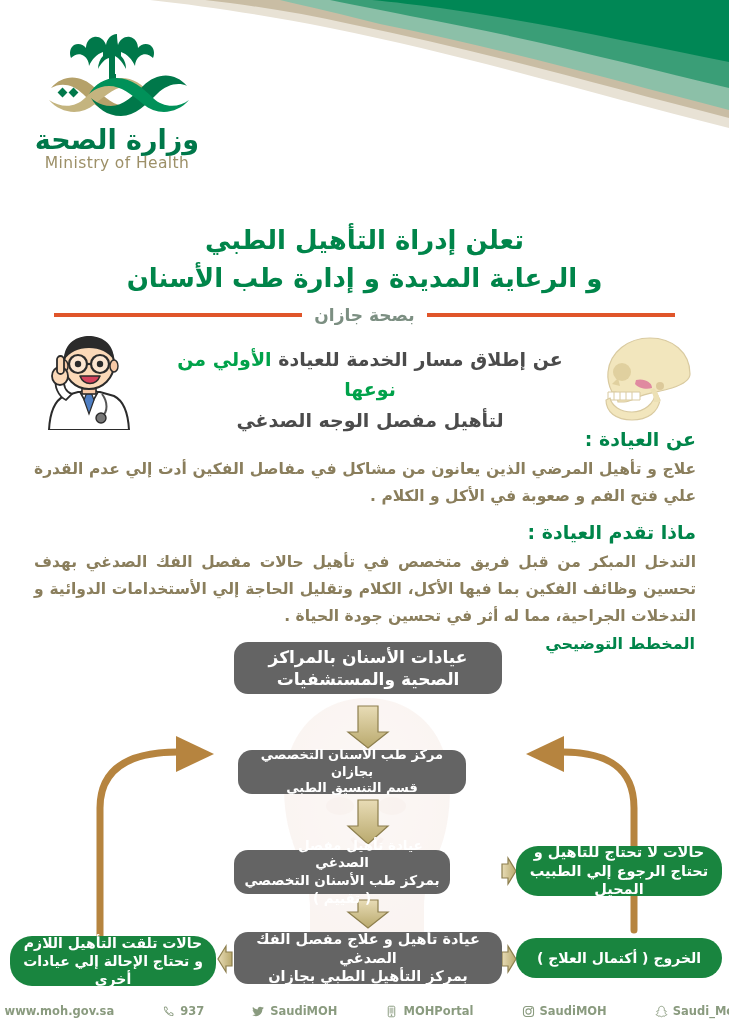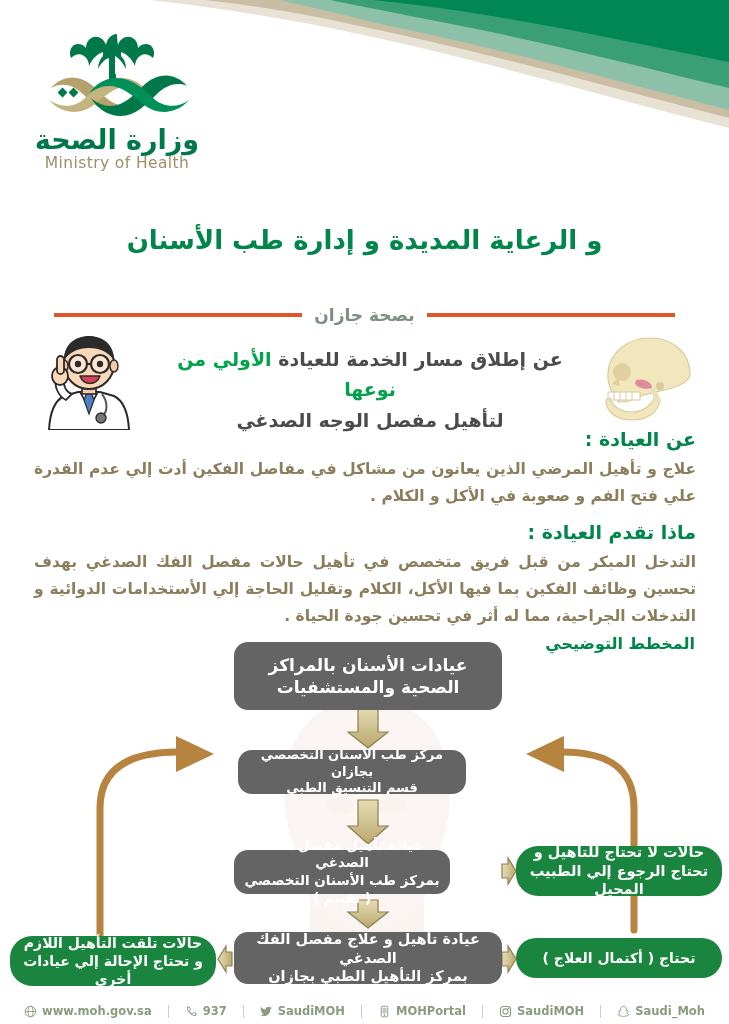--- a/index.html
+++ b/index.html
@@ -195,6 +195,7 @@
 
 
   <div id="title-block">
+    <div class="title-line">تعلن إدراة التأهيل الطبي</div>
     <div class="title-line">و الرعاية المديدة و إدارة طب الأسنان</div>
   </div>
 

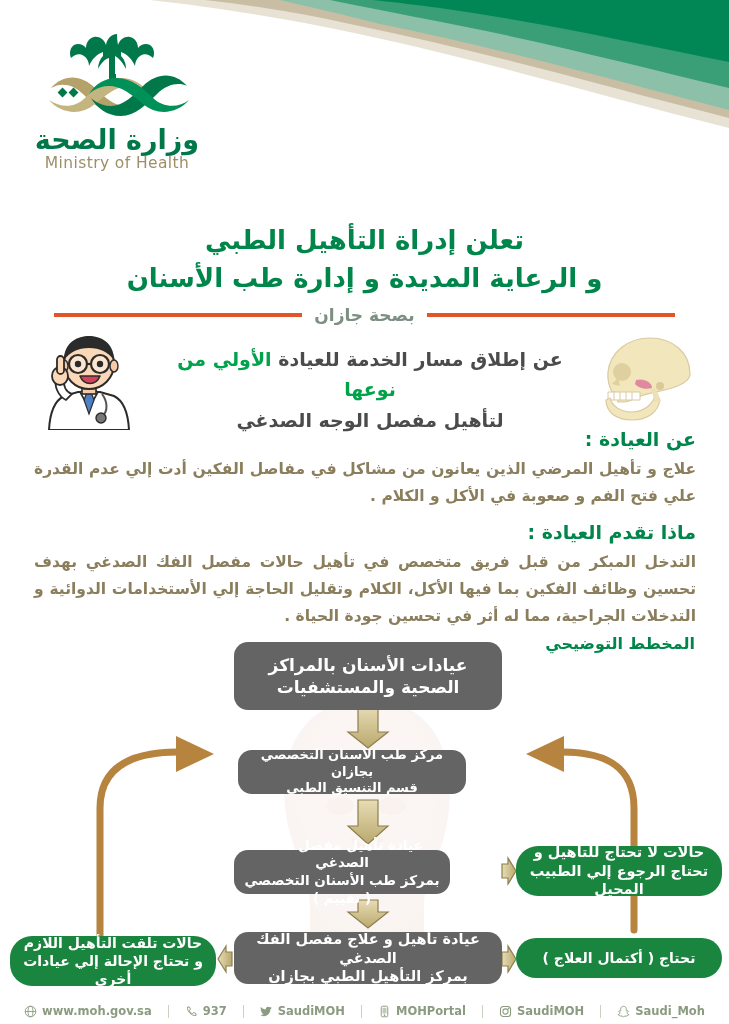--- a/index.html
+++ b/index.html
@@ -127,7 +127,7 @@
   .node.gray{ background:#646464; }
   .node.green{ background:#19853f; border-radius:22px; }
 
-  #node-clinics{ left:234px; top:14px; width:268px; height:68px; font-size:17px; }
+  #node-clinics{ left:234px; top:14px; width:268px; height:52px; font-size:17px; }
   #node-center { left:238px; top:122px; width:228px; height:44px; font-size:13px; }
   #node-eval   { left:234px; top:222px; width:216px; height:44px; font-size:13.5px; }
   #node-treat  { left:234px; top:304px; width:268px; height:52px; font-size:14.5px; }

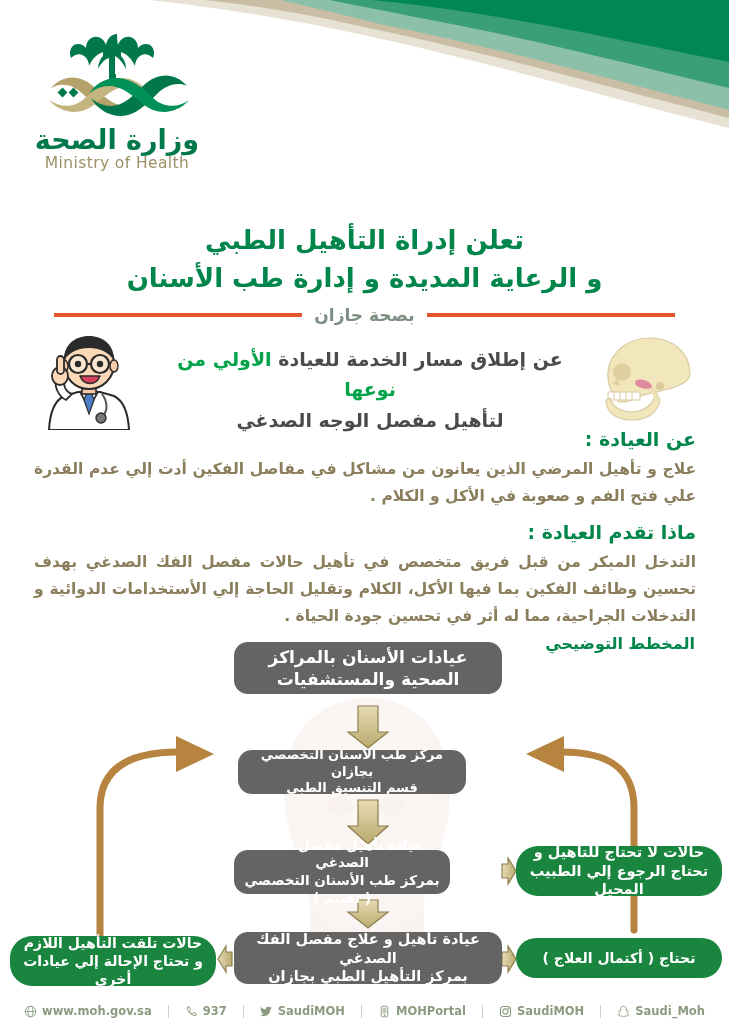--- a/index.html
+++ b/index.html
@@ -373,7 +373,7 @@
 
     <div class="node green" id="node-noreh">حالات لا تحتاج للتأهيل و تحتاج الرجوع إلي الطبيب المحيل</div>
 
-    <div class="node green" id="node-exit">تحتاج ( أكتمال العلاج )</div>
+    <div class="node green" id="node-exit">الخروج ( أكتمال العلاج )</div>
 
     <div class="node green" id="node-refer">حالات تلقت التأهيل اللازم و تحتاج الإحالة إلي عيادات أخري</div>
   </div>

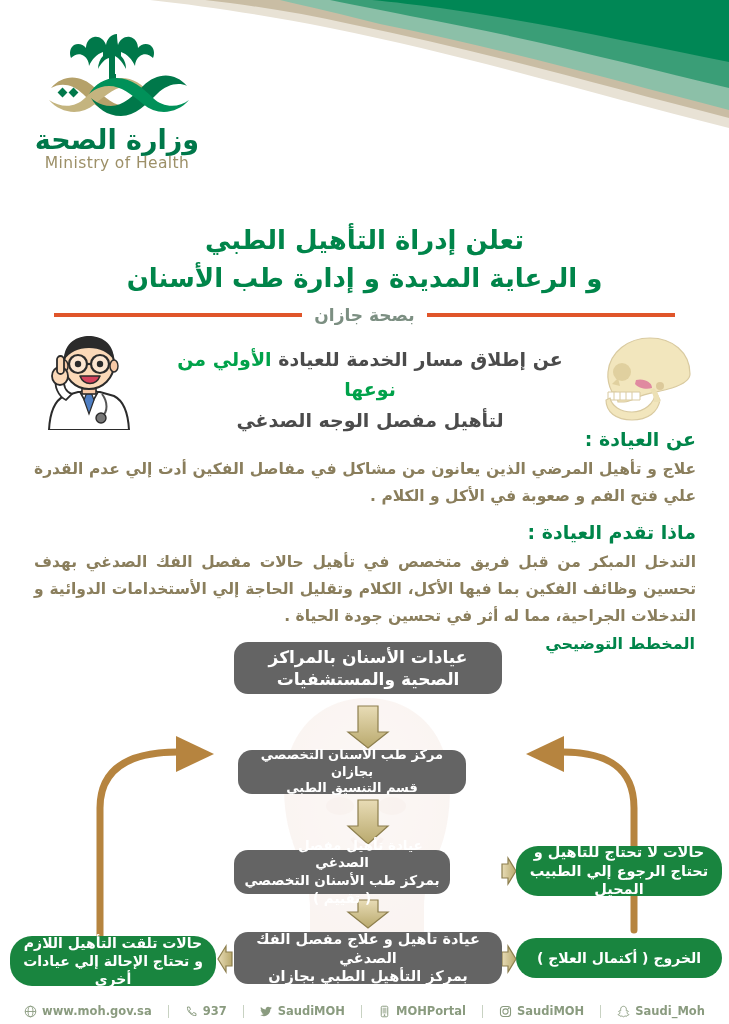--- a/index.html
+++ b/index.html
@@ -142,7 +142,7 @@
   
   #footer{
     position:absolute; left:0; top:998px; width:729px; height:26px;
-    display:flex; align-items:center; justify-content:center; gap:8px;
+    display:flex; align-items:center; justify-content:center; gap:16px;
     direction:ltr;
   }
   .f-item{

